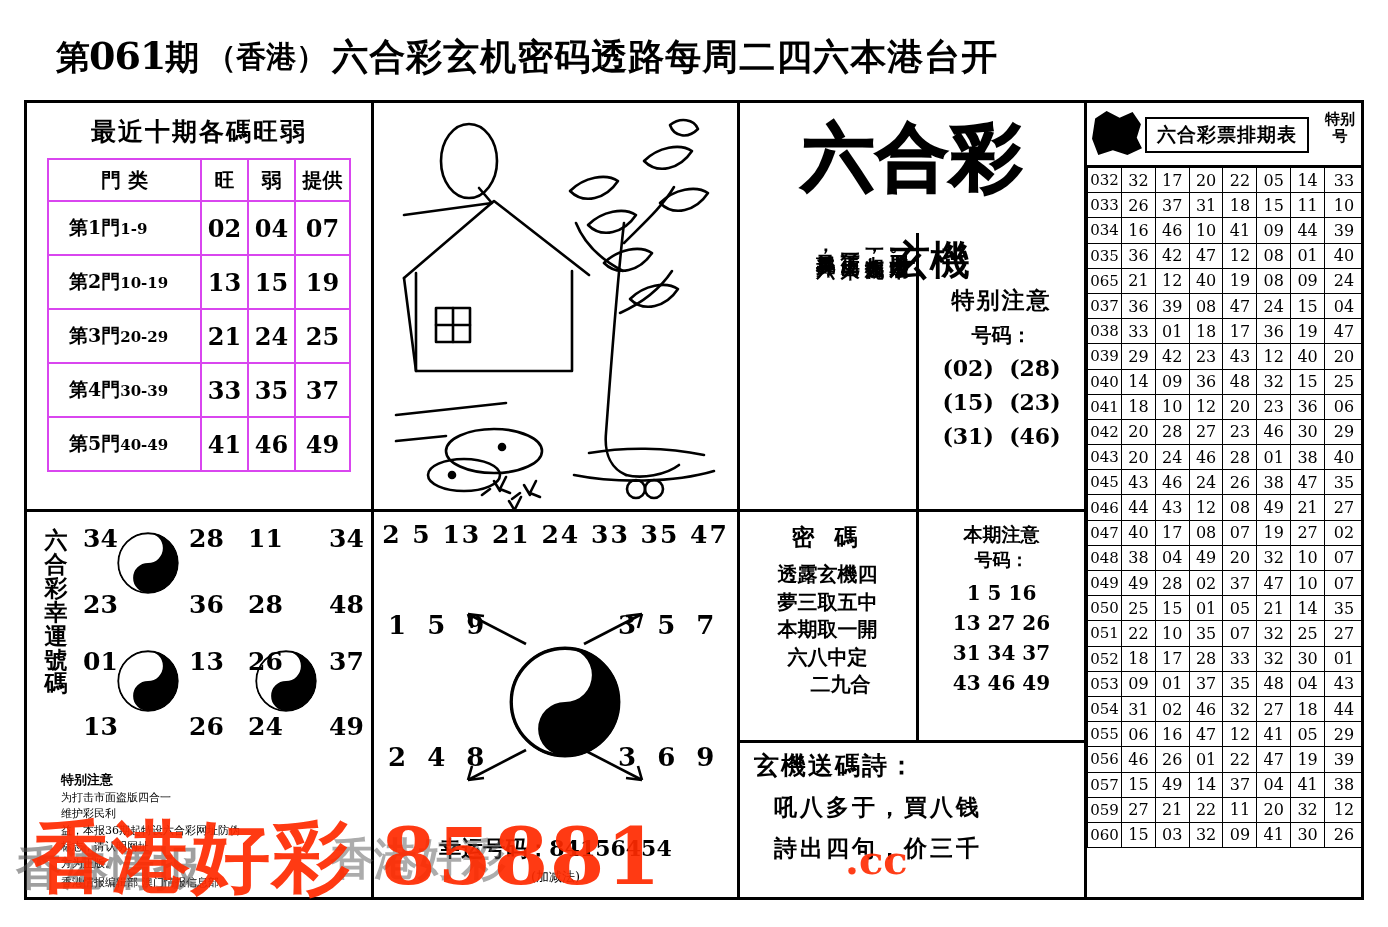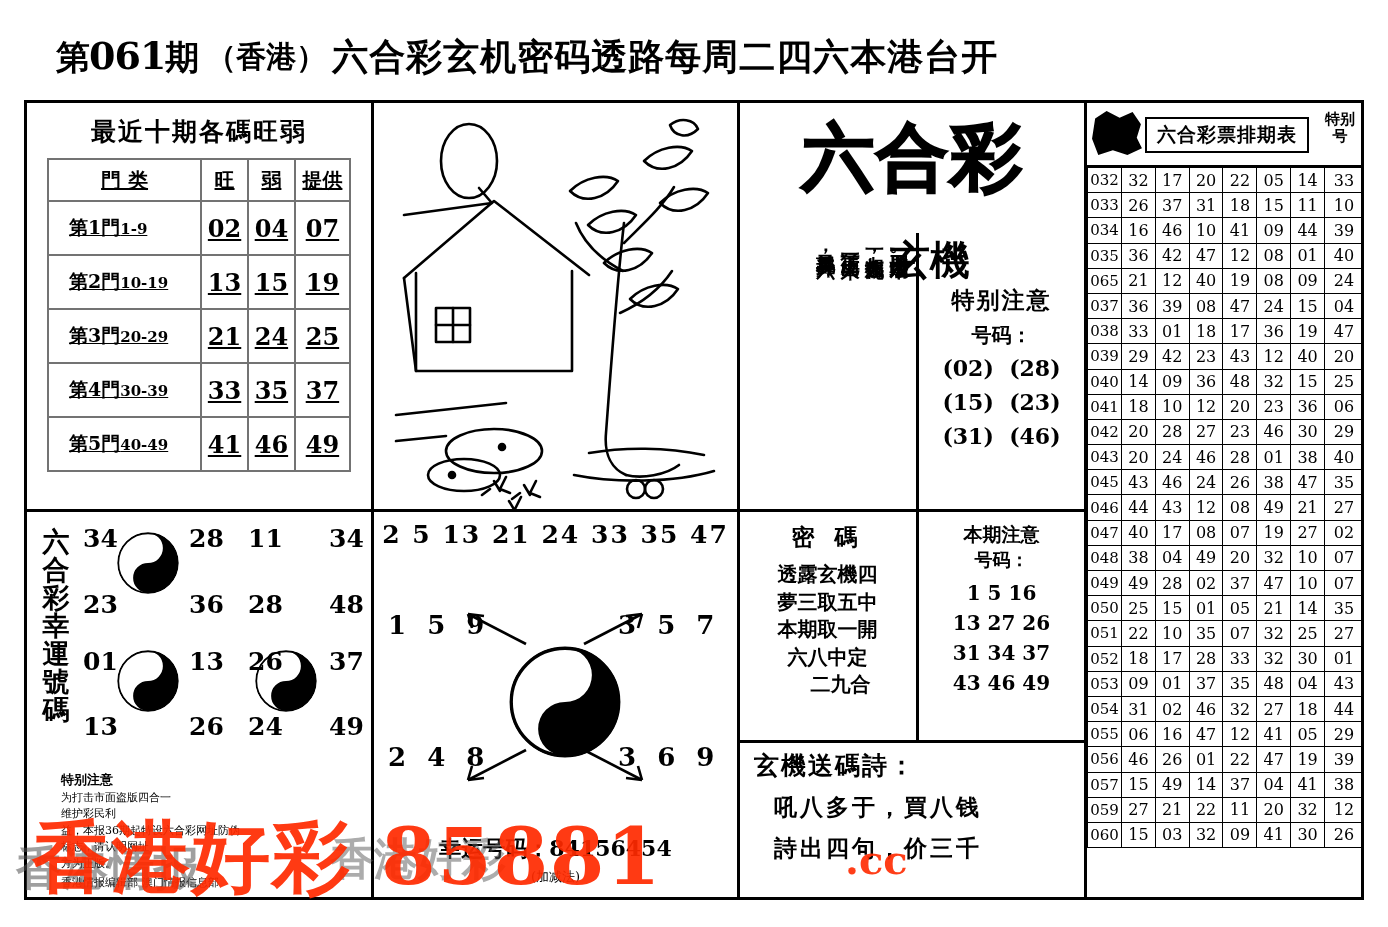--- a/index.html
+++ b/index.html
@@ -39,9 +39,8 @@
   }
   table.tl{border-collapse:collapse;width:304px;margin:4px auto 0;}
   table.tl td,table.tl th{
-    border:2px solid #737373;text-align:center;height:50px;
-    font-family:"DejaVu Serif","Liberation Serif",serif;
-    text-decoration:underline;
+    border:2px solid #d946ef;text-align:center;height:50px;
+    font-family:"DejaVu Serif","Liberation Serif",serif;
   }
   table.tl th{font-size:20px;font-weight:bold;height:38px;}
   table.tl td.cat{font-size:19px;font-weight:bold;text-align:left;padding-left:20px;white-space:nowrap;}

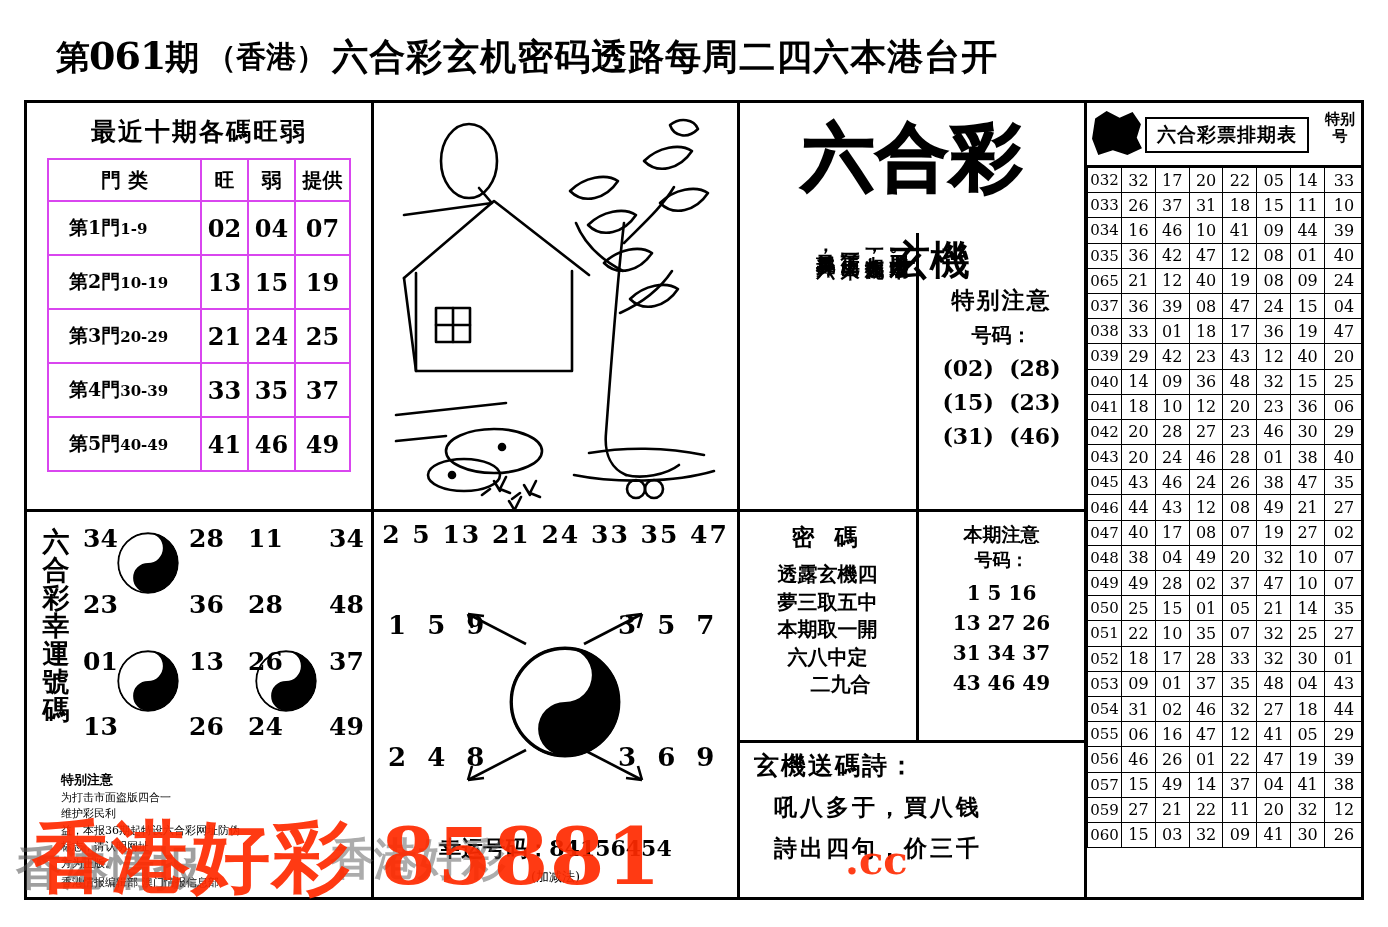--- a/index.html
+++ b/index.html
@@ -51,7 +51,7 @@
   .panelBL{position:absolute;left:0;top:409px;width:344px;height:388px;box-sizing:border-box;}
   .bl-vert{
     position:absolute;left:8px;top:16px;width:42px;
-    font-size:27px;font-weight:bold;line-height:1.04;text-align:center;
+    font-size:23px;font-weight:bold;line-height:1.04;text-align:center;
     font-family:"DejaVu Serif","Liberation Serif",serif;
   }
   .bl-grid{position:absolute;left:56px;top:10px;width:285px;height:240px;}

